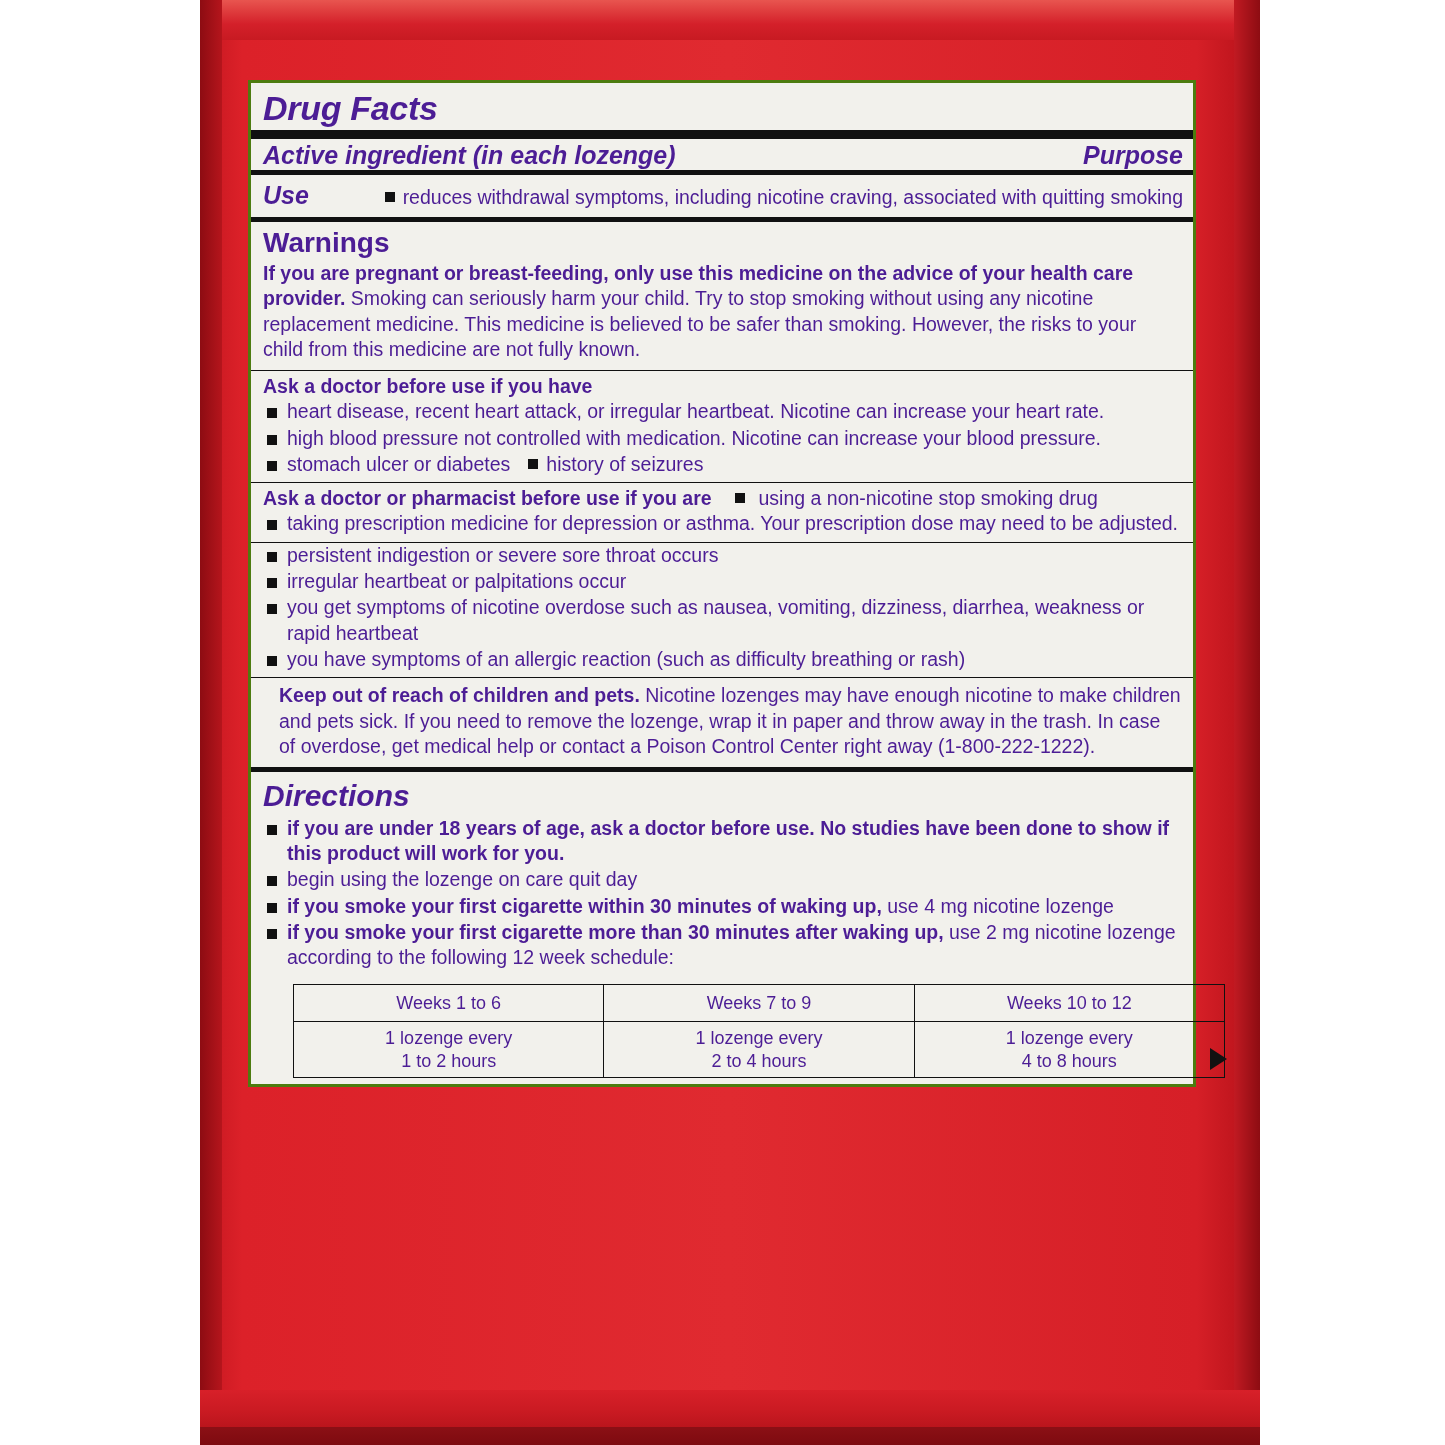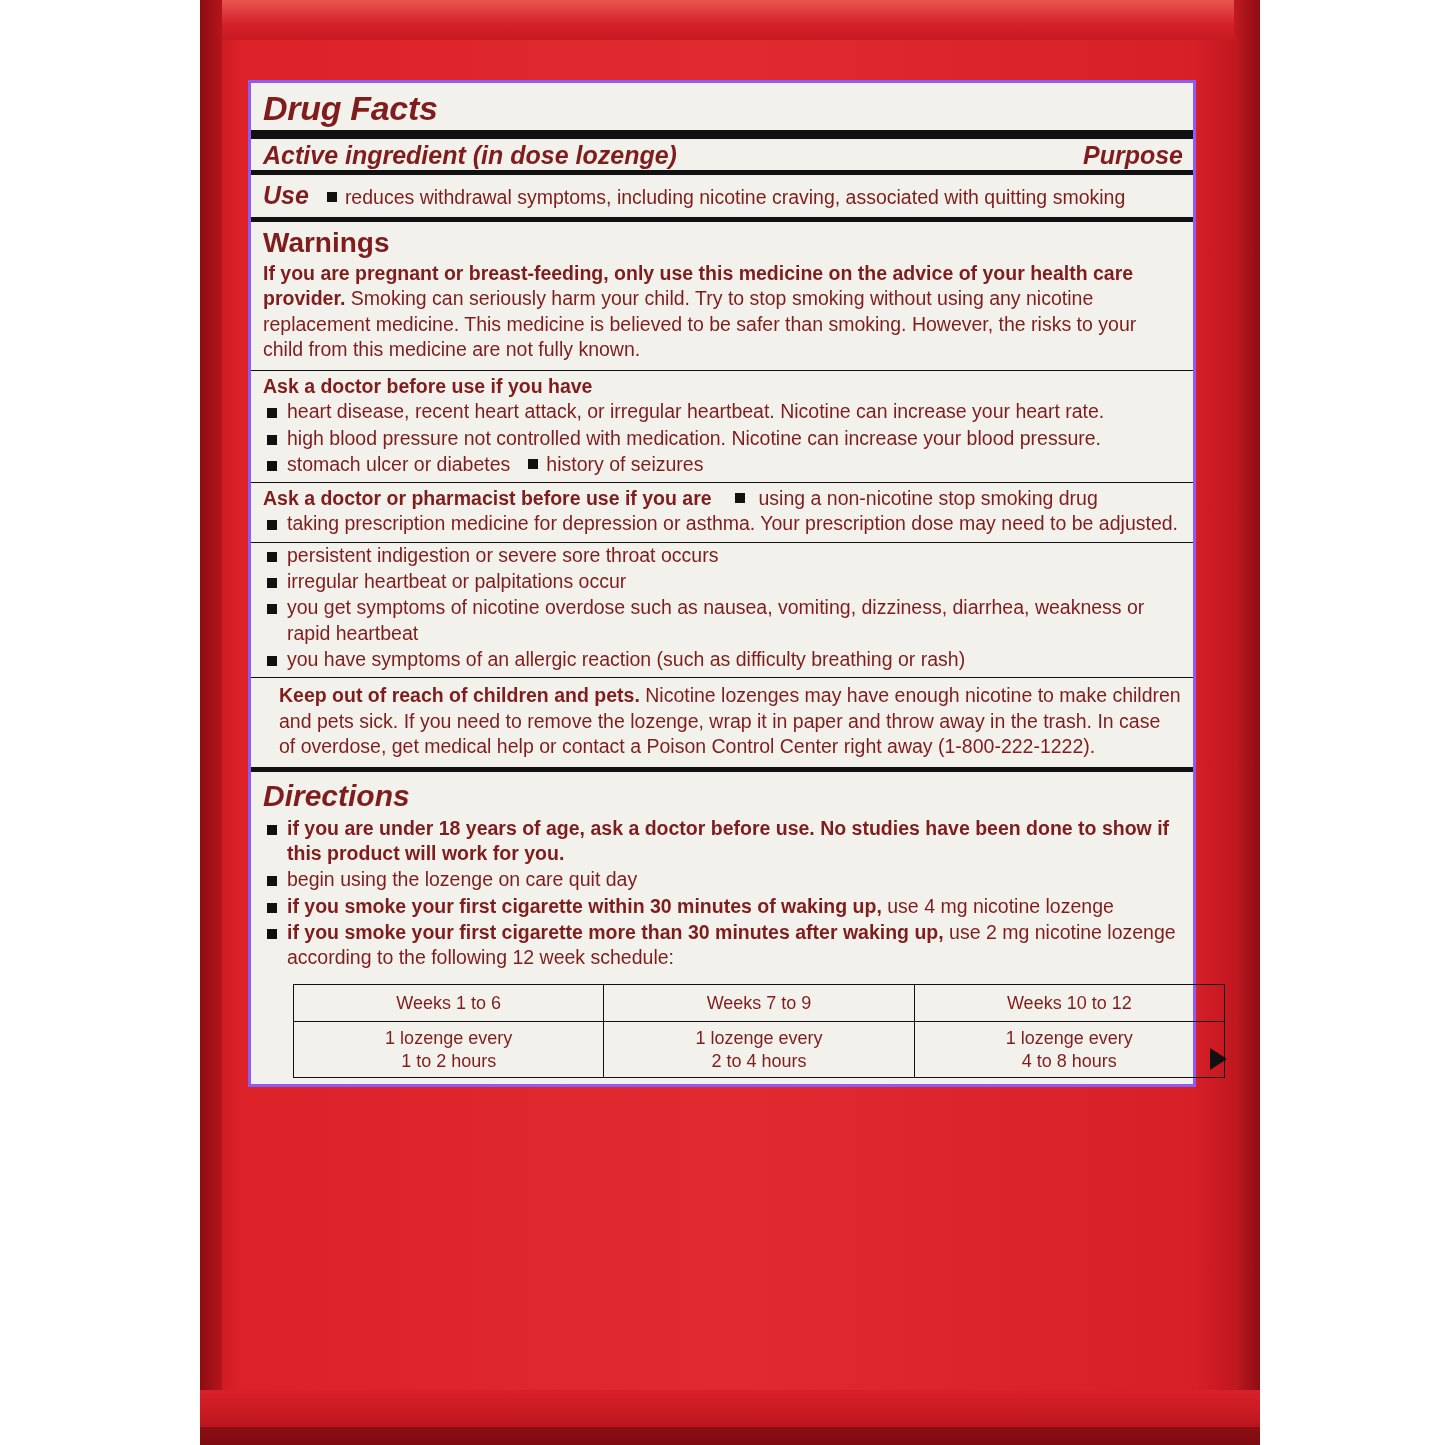--- a/index.html
+++ b/index.html
@@ -72,10 +72,10 @@
     top: 80px;
     width: 948px;
     background: #f2f1ec;
-    border: 3px solid #8b5cf6;
+    border: 3px solid #4d7c0f;
     box-sizing: border-box;
     padding: 0;
-    color: #7f1d1d;
+    color: #4c1d95;
   }
   .rule-thick { border-bottom: 9px solid #111111; }
   .rule-med   { border-bottom: 5px solid #111111; }

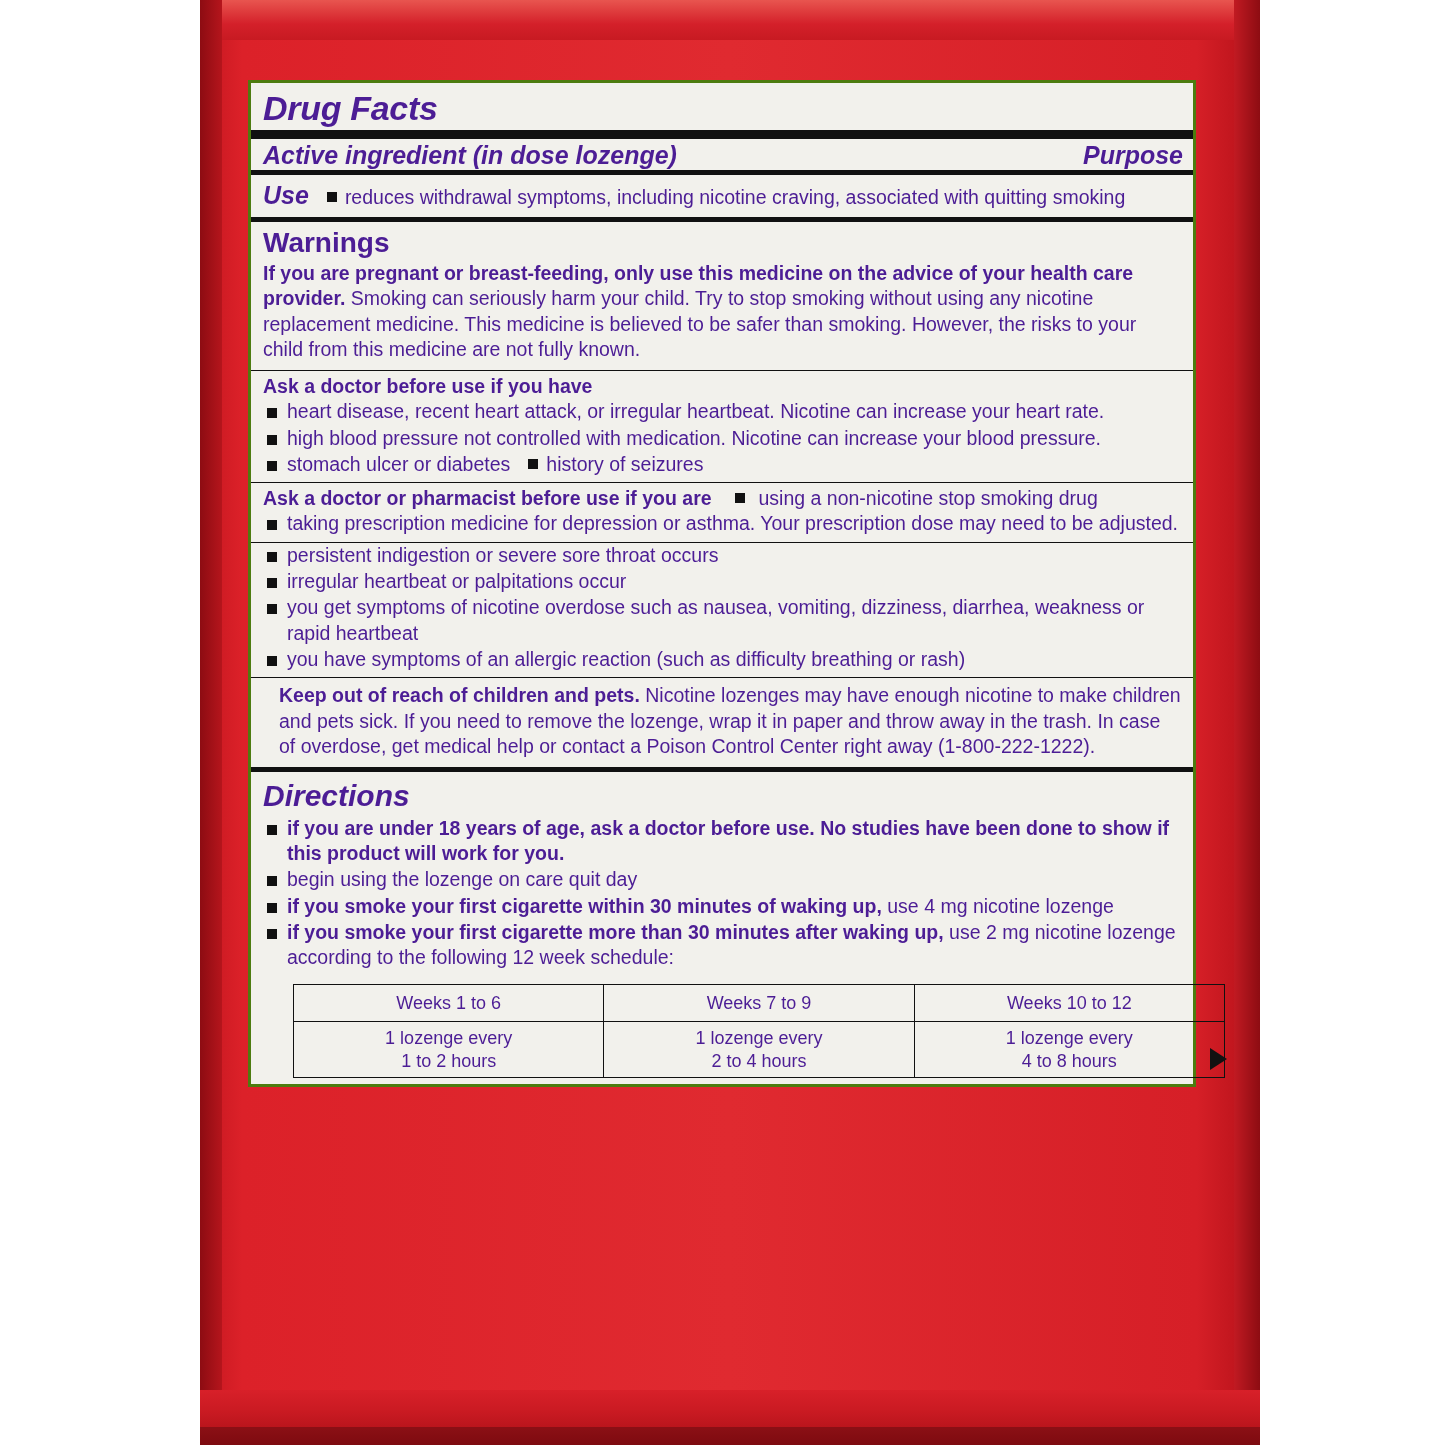--- a/index.html
+++ b/index.html
@@ -242,7 +242,7 @@
 
   <div>
     <div class="hdr-row">
-      <span class="hdr-left">Active ingredient (in dose lozenge)</span>
+      <span class="hdr-left">Active ingredient (in each lozenge)</span>
       <span class="hdr-right">Purpose</span>
     </div>
   </div>

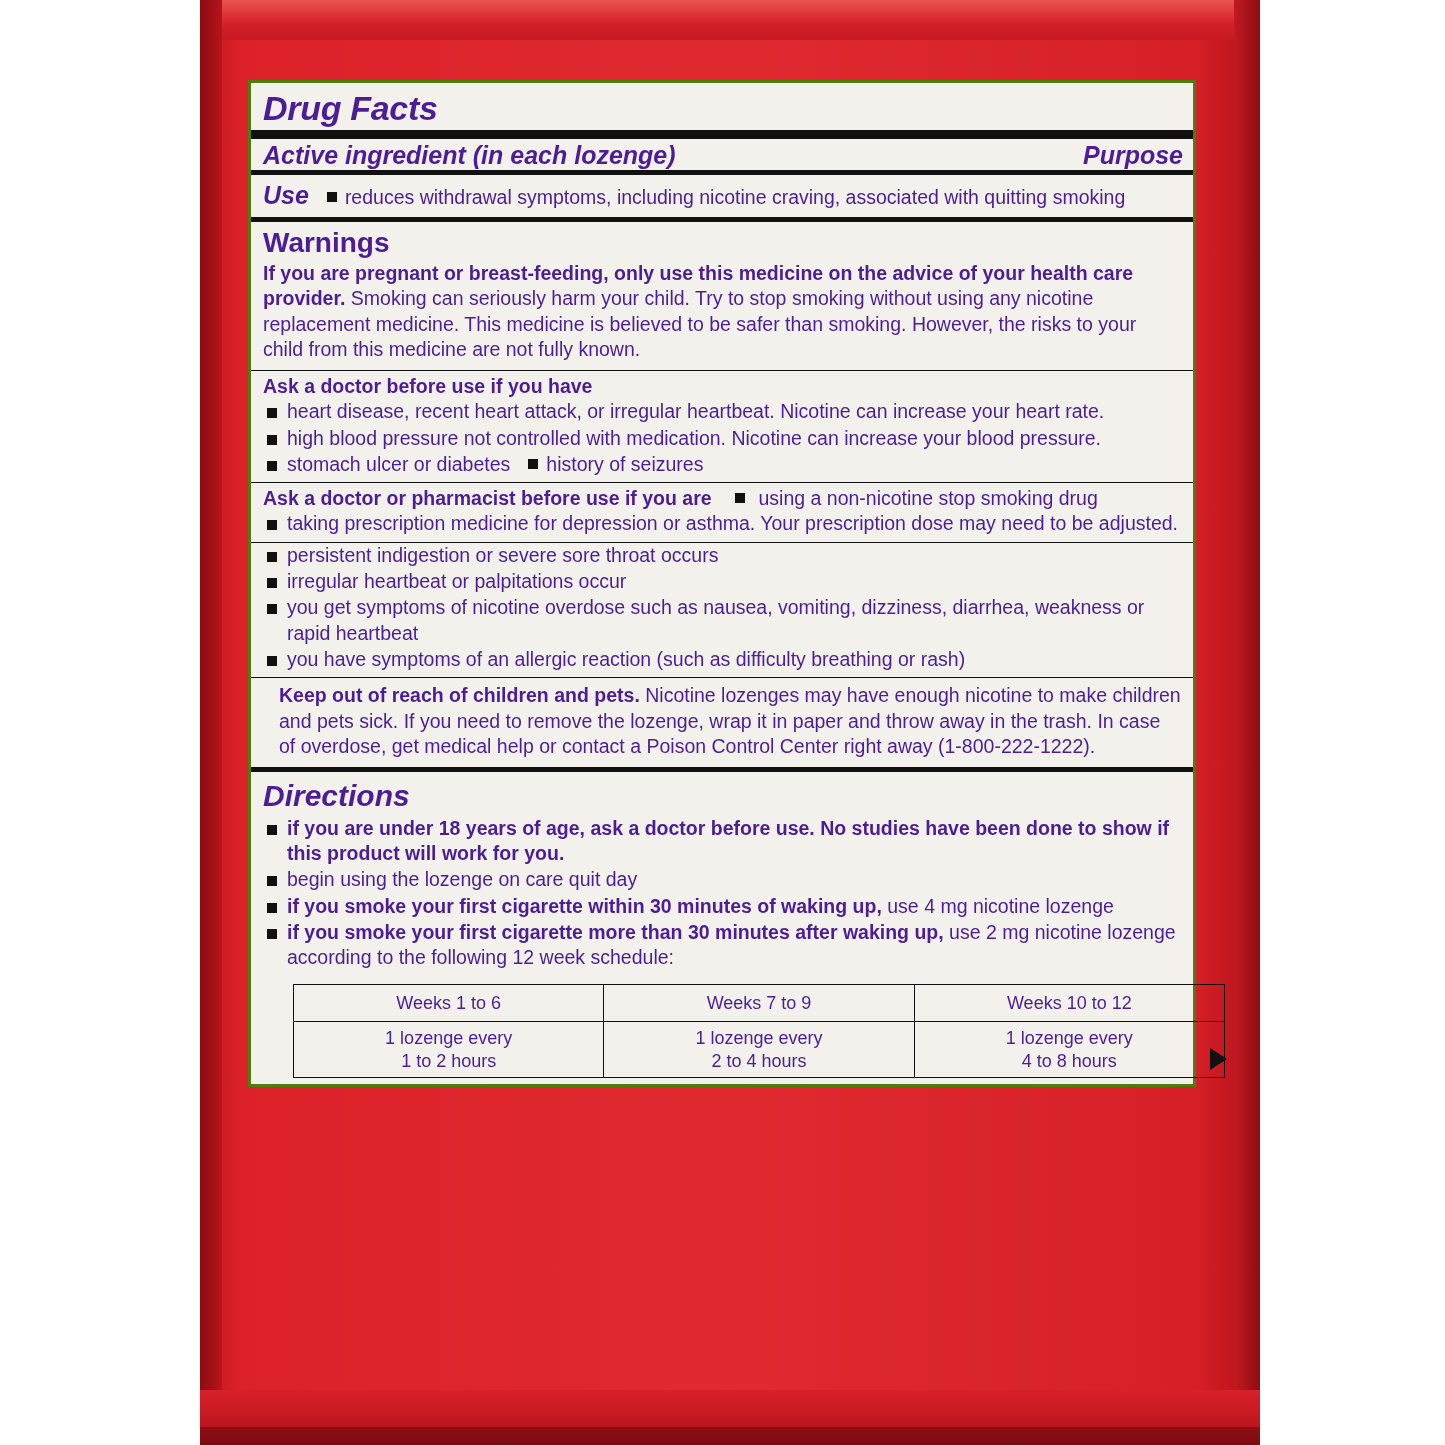--- a/index.html
+++ b/index.html
@@ -116,7 +116,7 @@
     display: flex;
     align-items: baseline;
     padding: 6px 10px 7px 12px;
-    gap: 18px;
+    justify-content: space-between;
   }
   .use-label {
     font-size: 25px;

